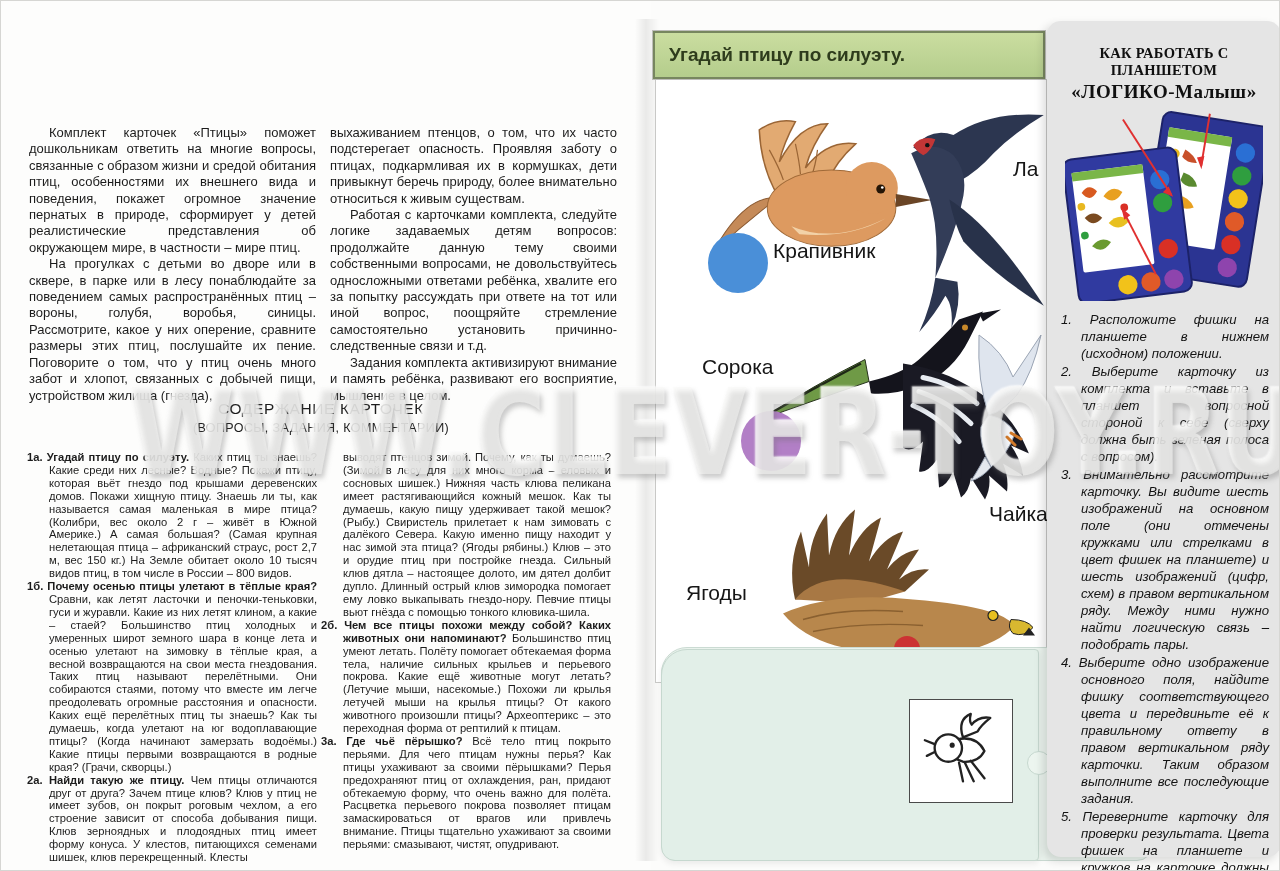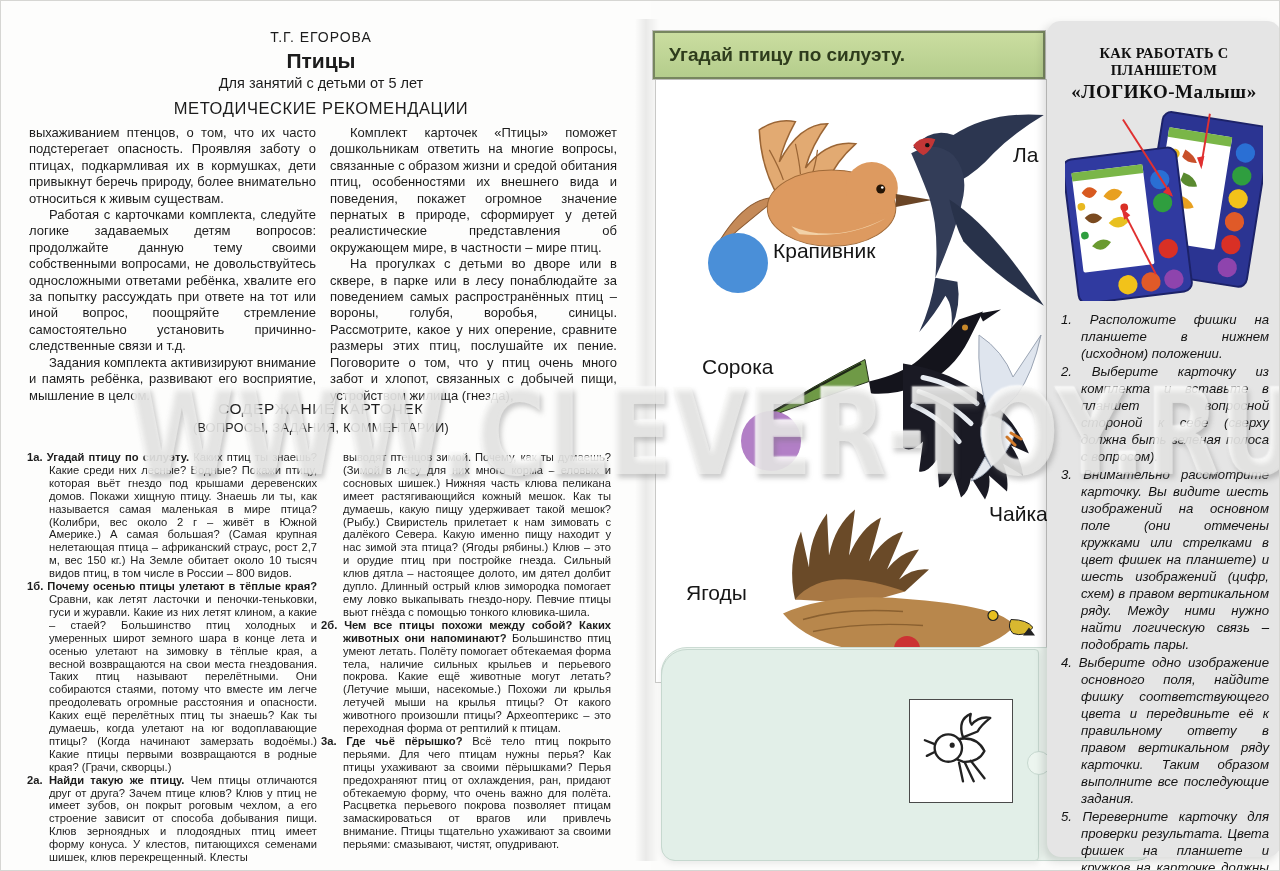--- a/index.html
+++ b/index.html
@@ -78,12 +78,6 @@
 <div class="photo">
 
   <div class="left-page">
-    <div class="lp-head">
-      <div class="author">Т.Г. ЕГОРОВА</div>
-      <div class="book-title">Птицы</div>
-      <div class="subtitle">Для занятий с детьми от 5 лет</div>
-      <div class="mhead">МЕТОДИЧЕСКИЕ РЕКОМЕНДАЦИИ</div>
-    </div>
 
     <div class="body-cols">
       <div class="bcol">

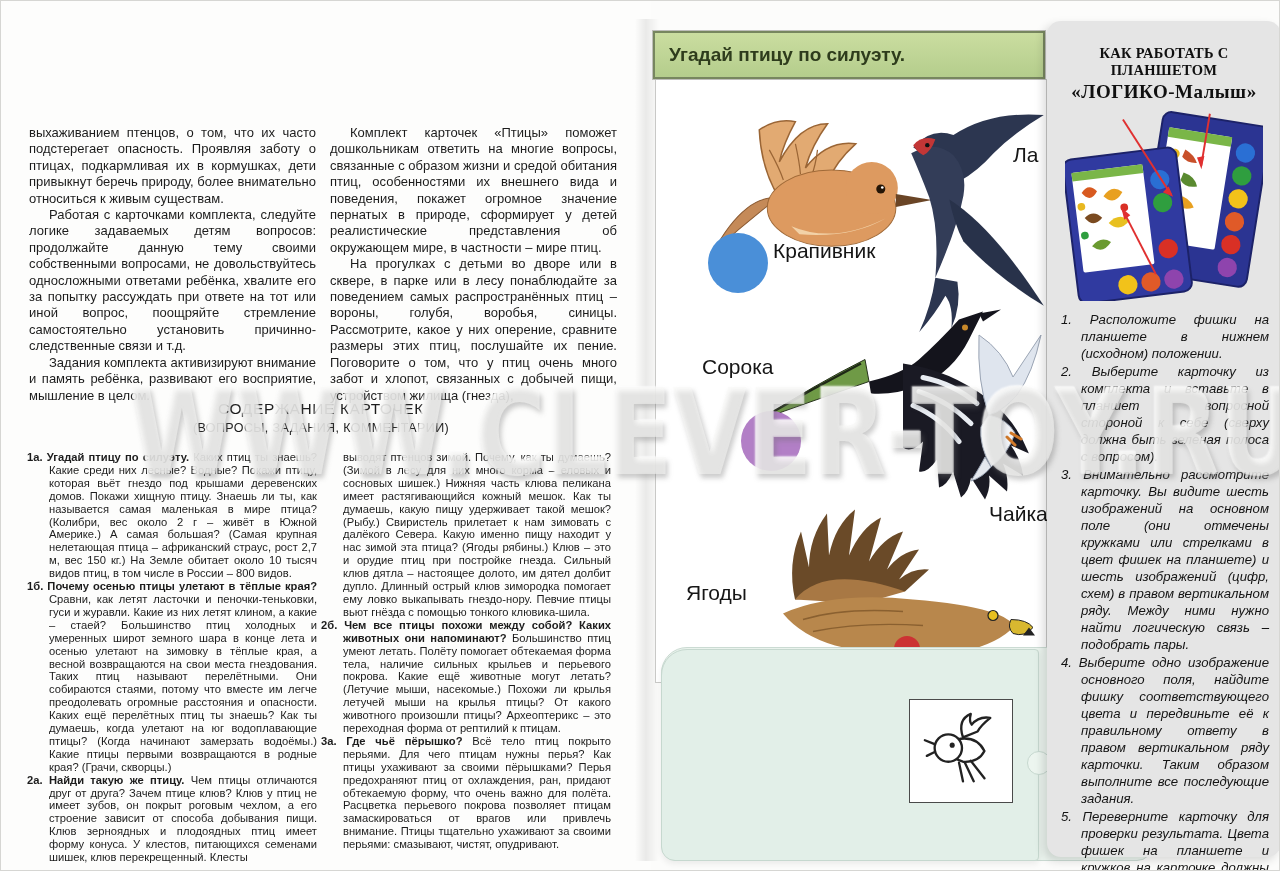--- a/index.html
+++ b/index.html
@@ -81,13 +81,13 @@
 
     <div class="body-cols">
       <div class="bcol">
+        <p class="ind">Комплект карточек «Птицы» поможет дошкольникам ответить на многие вопросы, связанные с образом жизни и средой обитания птиц, особенностями их внешнего вида и поведения, покажет огромное значение пернатых в природе, сформирует у детей реалистические представления об окружающем мире, в частности – мире птиц.</p>
+        <p class="ind">На прогулках с детьми во дворе или в сквере, в парке или в лесу понаблюдайте за поведением самых распространённых птиц – вороны, голубя, воробья, синицы. Рассмотрите, какое у них оперение, сравните размеры этих птиц, послушайте их пение. Поговорите о том, что у птиц очень много забот и хлопот, связанных с добычей пищи, устройством жилища (гнезда),</p>
+      </div>
+      <div class="bcol">
         <p>выхаживанием птенцов, о том, что их часто подстерегает опасность. Проявляя заботу о птицах, подкармливая их в кормушках, дети привыкнут беречь природу, более внимательно относиться к живым существам.</p>
         <p class="ind">Работая с карточками комплекта, следуйте логике задаваемых детям вопросов: продолжайте данную тему своими собственными вопросами, не довольствуйтесь односложными ответами ребёнка, хвалите его за попытку рассуждать при ответе на тот или иной вопрос, поощряйте стремление самостоятельно установить причинно-следственные связи и т.д.</p>
         <p class="ind">Задания комплекта активизируют внимание и память ребёнка, развивают его восприятие, мышление в целом.</p>
-      </div>
-      <div class="bcol">
-        <p class="ind">Комплект карточек «Птицы» поможет дошкольникам ответить на многие вопросы, связанные с образом жизни и средой обитания птиц, особенностями их внешнего вида и поведения, покажет огромное значение пернатых в природе, сформирует у детей реалистические представления об окружающем мире, в частности – мире птиц.</p>
-        <p class="ind">На прогулках с детьми во дворе или в сквере, в парке или в лесу понаблюдайте за поведением самых распространённых птиц – вороны, голубя, воробья, синицы. Рассмотрите, какое у них оперение, сравните размеры этих птиц, послушайте их пение. Поговорите о том, что у птиц очень много забот и хлопот, связанных с добычей пищи, устройством жилища (гнезда),</p>
       </div>
     </div>
 

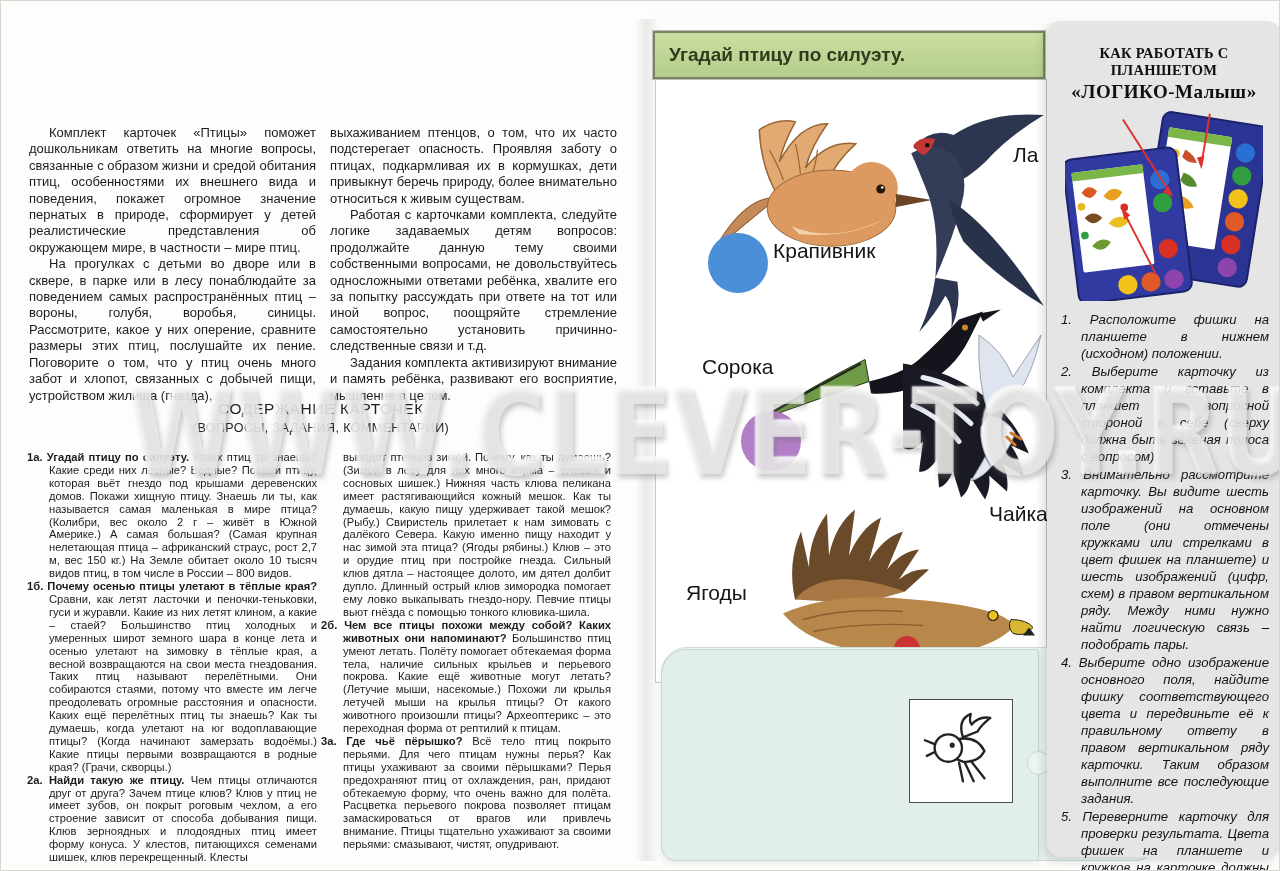--- a/index.html
+++ b/index.html
@@ -144,7 +144,7 @@
         <path d="M34 168 Q30 196 18 222 Q34 204 44 186 Q52 196 50 218 Q60 196 56 172 Z" fill="#2c3650"></path>
       </svg>
     </div>
-    <div class="bird-label" style="left:360px; top:118px;">Ла</div>
+    <div class="bird-label" style="left:360px; top:132px;">Ла</div>
 
     <div class="bird-label" style="left:49px; top:330px;">Сорока</div>
     <div class="bird" style="left:100px; top:282px; width:292px; height:196px;">

